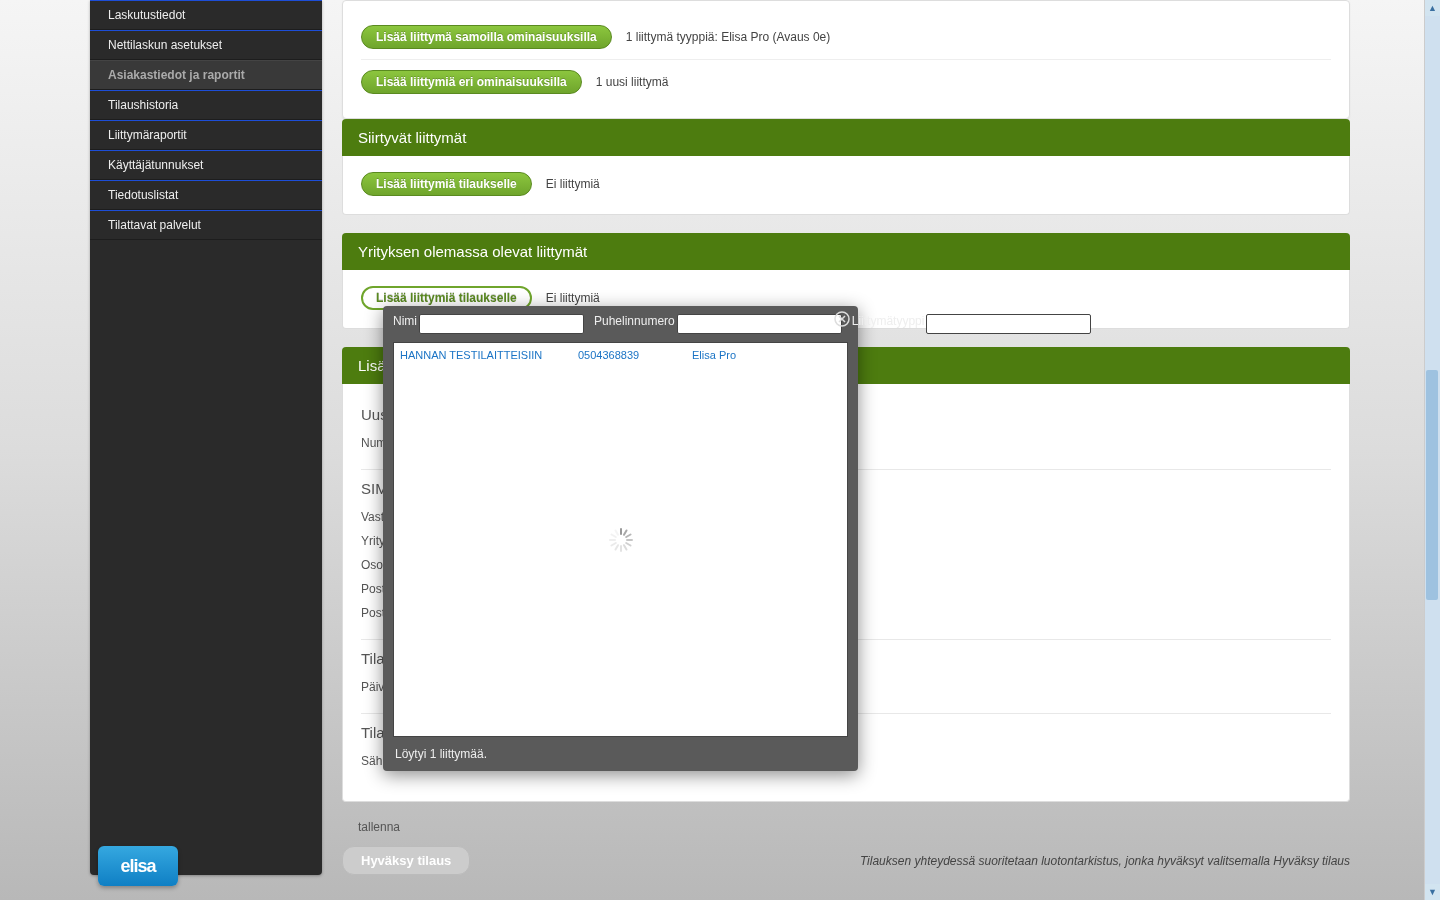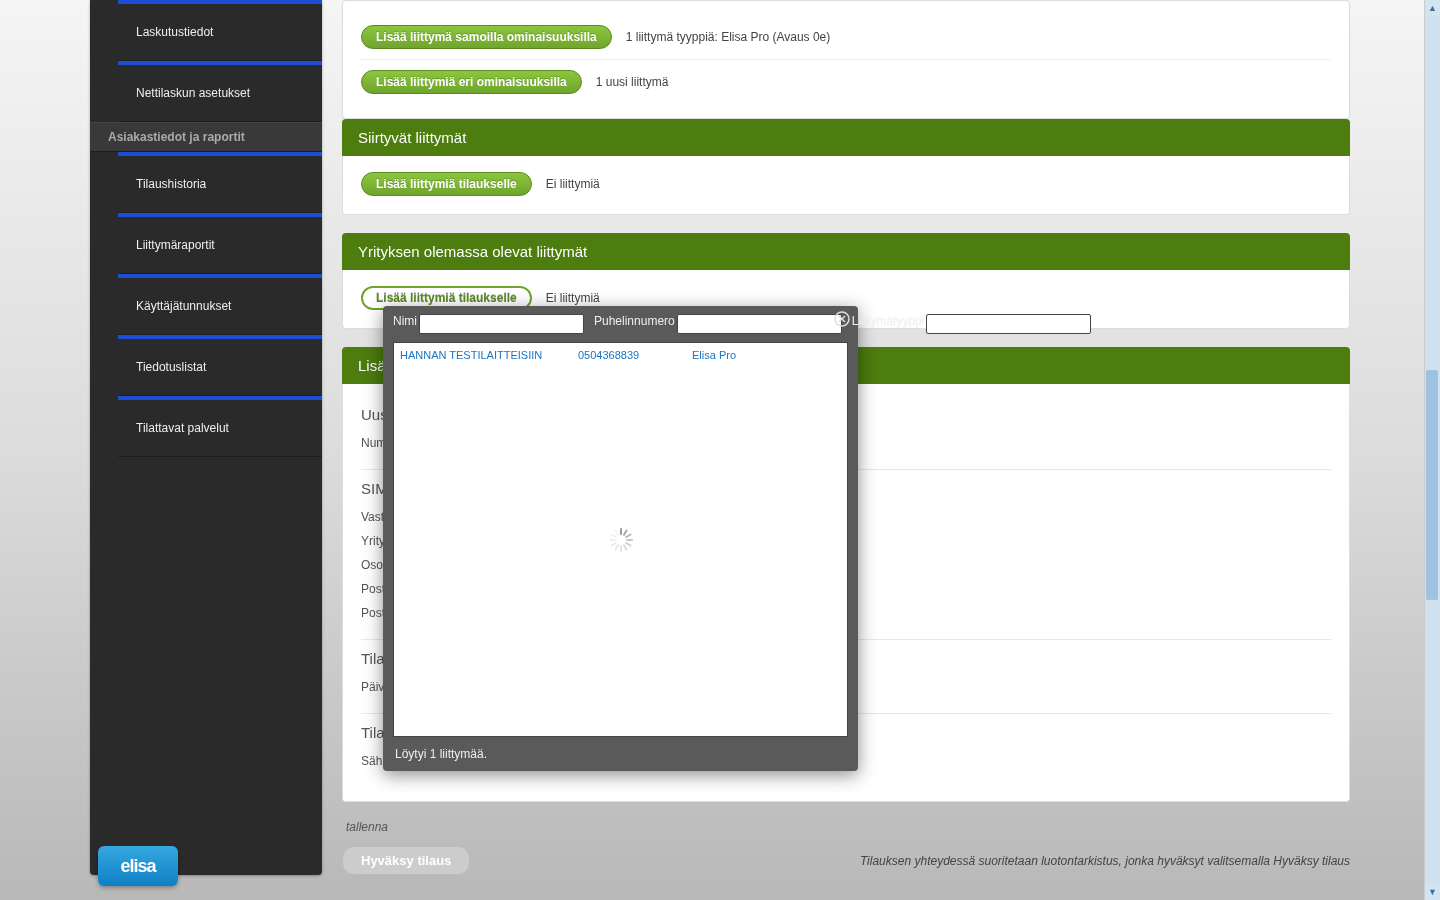--- a/index.html
+++ b/index.html
@@ -9,7 +9,7 @@
 
 
 .sidebar { width:232px; background:#2a2a2a; border-radius:0 0 4px 4px; flex-shrink:0; box-shadow:0 1px 3px rgba(0,0,0,.3); color:#eee; }
-.sidebar .item { padding:21px 18px; border-bottom:1px solid #1d1d1d; border-top:4px solid #1d4ed8; font-size:12px; cursor:pointer;margin-left:28px; }
+.sidebar .item { padding:7px 18px; border-bottom:1px solid #1d1d1d; border-top:1px solid #1d4ed8; font-size:12px; cursor:pointer; }
 .sidebar .section { padding:7px 18px; background:#393939; color:#aaa; font-size:12px; font-weight:bold; border-bottom:1px solid #1d1d1d; border-top:1px solid #444; }
 
 

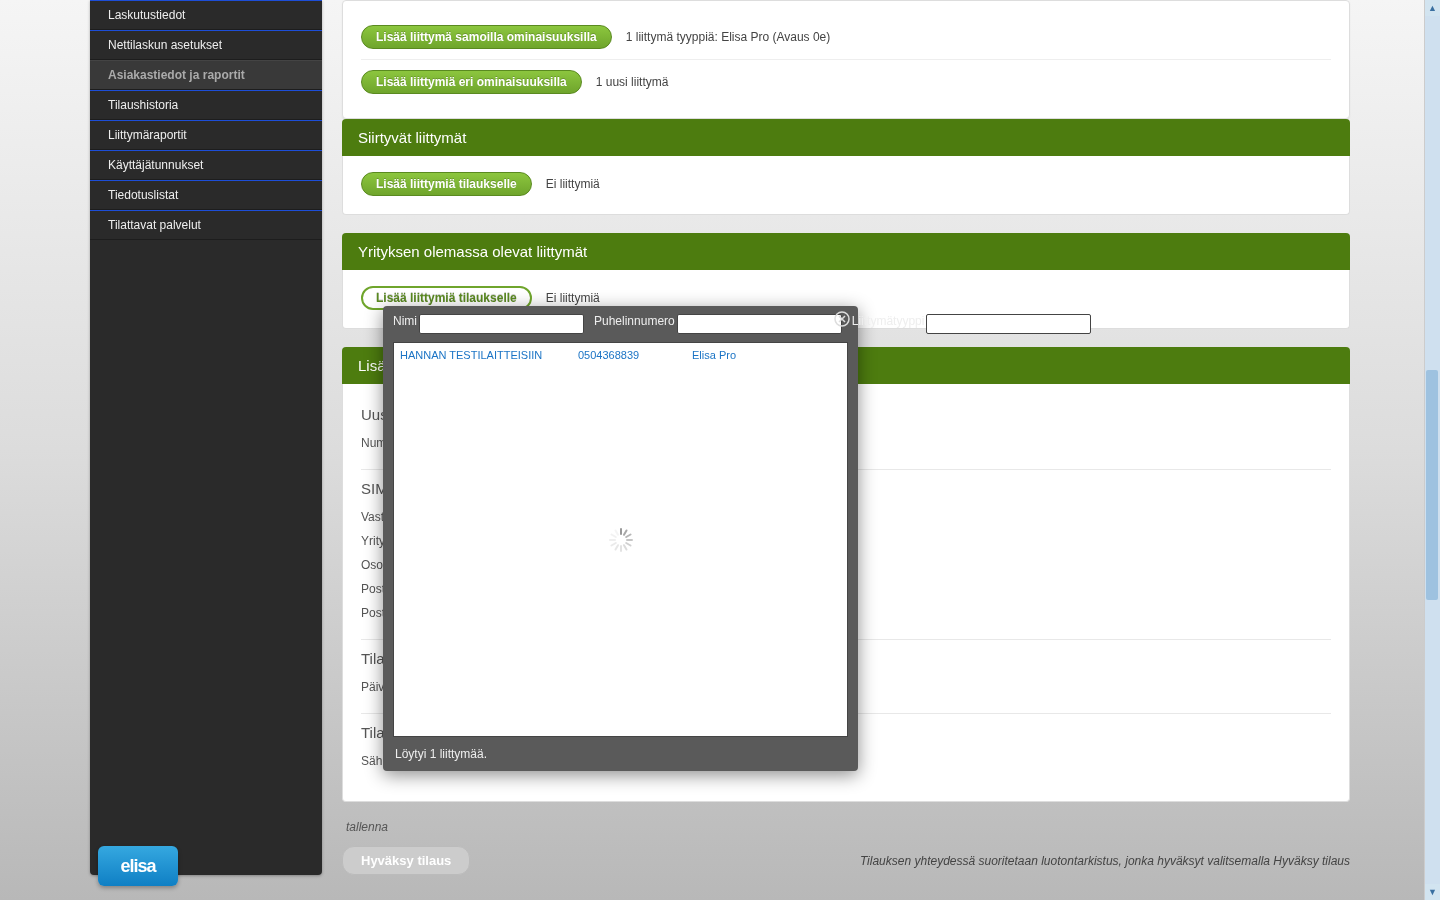--- a/index.html
+++ b/index.html
@@ -29,7 +29,7 @@
 .gray-btn { background:#ccc; color:#fff; border:1px solid #bbb; border-radius:12px; padding:6px 18px; font-size:13px; font-weight:bold; cursor:pointer; }
 .row-text { font-size:12px; color:#444; }
 .approve-row { font-size:12px; font-style:italic; color:#444; display:flex; align-items:center; gap:24px;justify-content:space-between; }
-.save-note { font-style:italic; font-size:12px; color:#555; margin:6px 0 12px 4px; }
+.save-note { font-size:12px; color:#555; margin:6px 0 12px 16px; }
 
 
 .popup { position:absolute; left:383px; top:306px; width:475px; background:#5a5a5a; border-radius:4px; box-shadow:0 4px 18px rgba(0,0,0,.45); }

